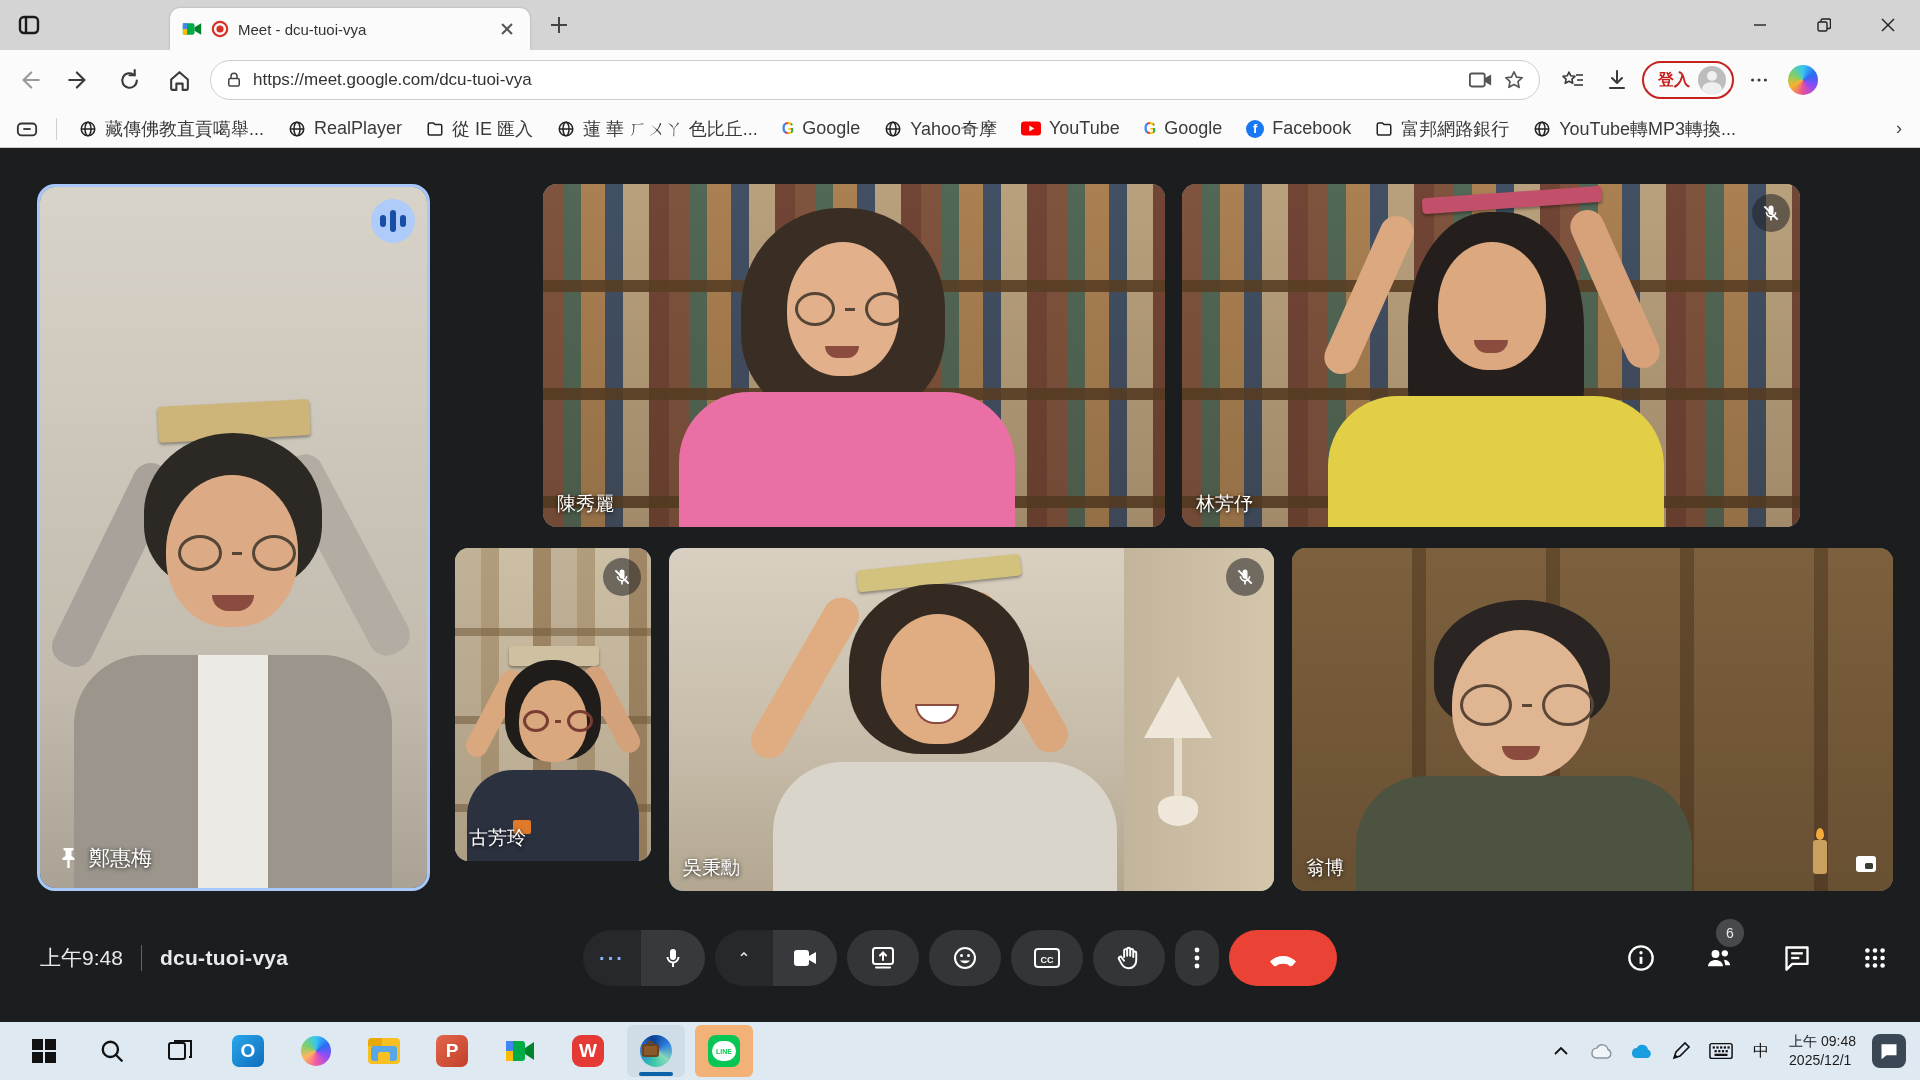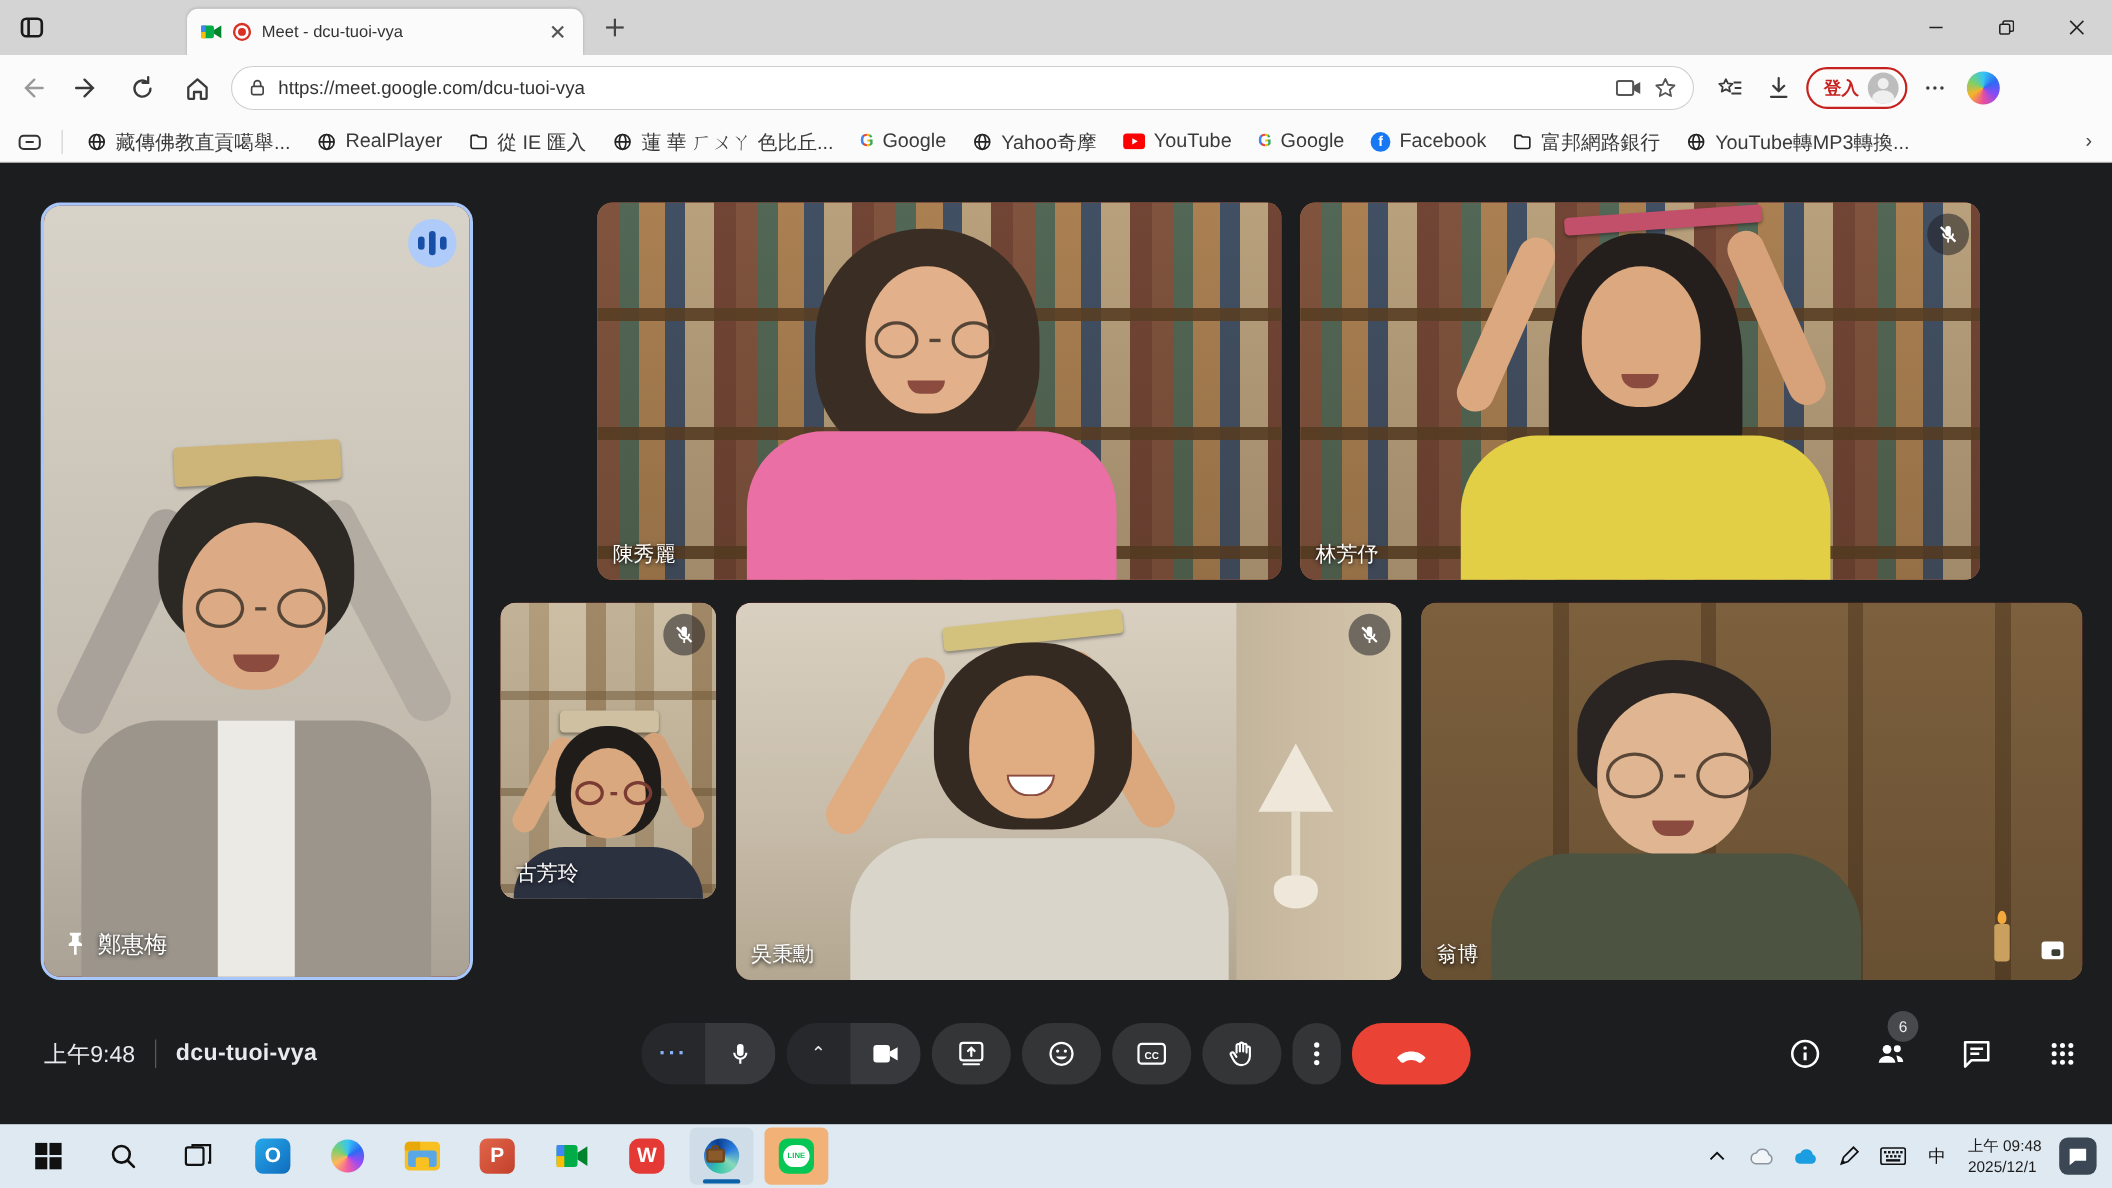--- a/index.html
+++ b/index.html
@@ -48,7 +48,7 @@
 
   
   #meet { position:absolute; left:0; top:148px; width:1920px; height:874px; background:#1c1d1f; }
-  .tile { position:absolute; border-radius:14px; overflow:hidden; background:#7f1d1d; }
+  .tile { position:absolute; border-radius:14px; overflow:hidden; background:#0369a1; }
   #tile1 { left:37px;  top:36px;  width:393px; height:707px; border:3px solid #a8c7fa; border-radius:18px; }
   #tile2 { left:543px; top:36px;  width:622px; height:343px; }
   #tile3 { left:1182px;top:36px;  width:618px; height:343px; }

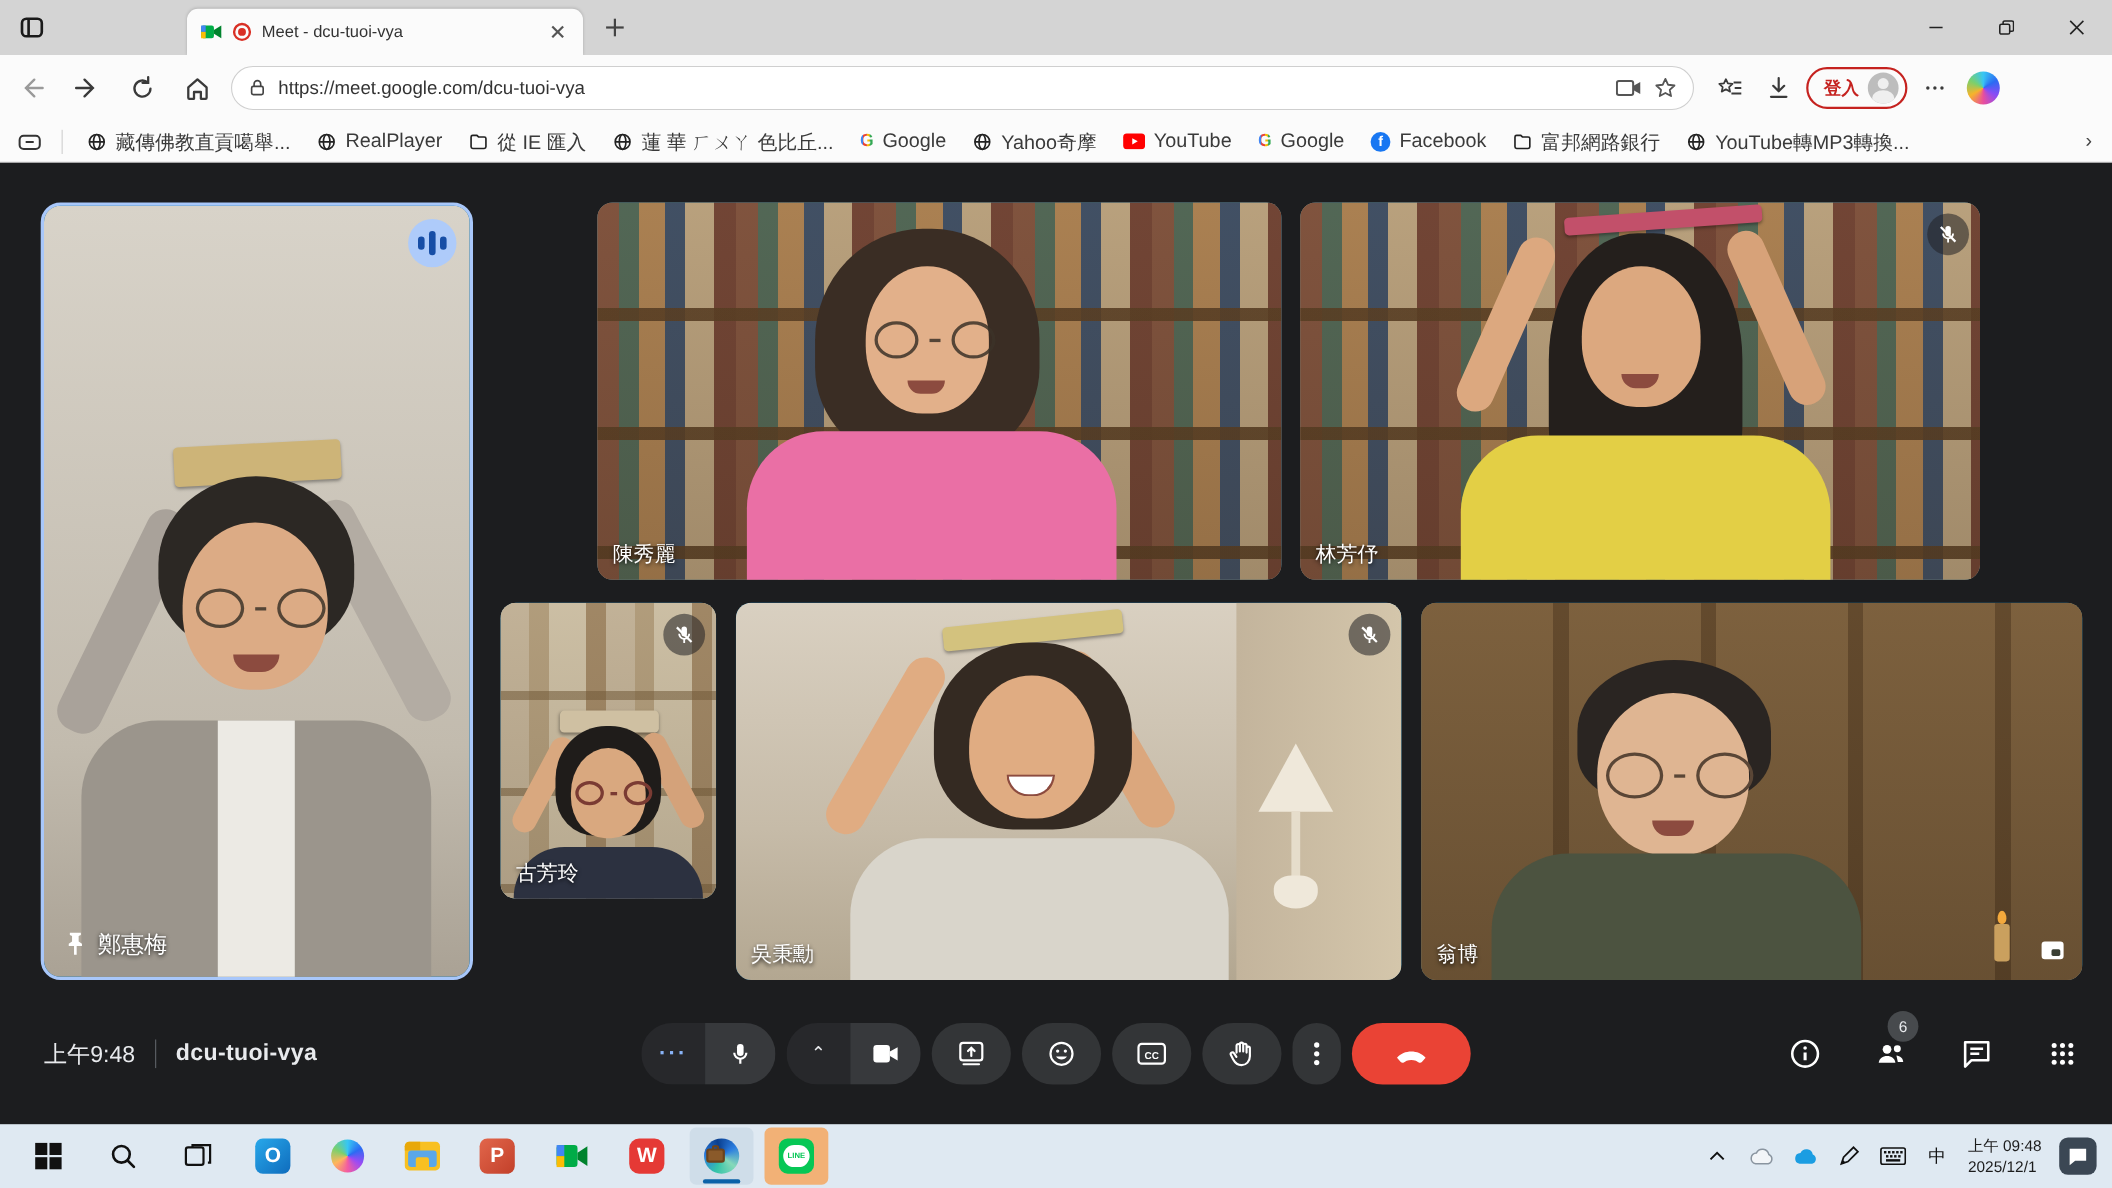--- a/index.html
+++ b/index.html
@@ -52,7 +52,7 @@
   #tile1 { left:37px;  top:36px;  width:393px; height:707px; border:3px solid #a8c7fa; border-radius:18px; }
   #tile2 { left:543px; top:36px;  width:622px; height:343px; }
   #tile3 { left:1182px;top:36px;  width:618px; height:343px; }
-  #tile4 { left:455px; top:400px; width:196px; height:269px;text-align:right; }
+  #tile4 { left:455px; top:400px; width:196px; height:313px;text-align:right; }
   #tile5 { left:669px; top:400px; width:605px; height:343px; }
   #tile6 { left:1292px;top:400px; width:601px; height:343px; }
 

